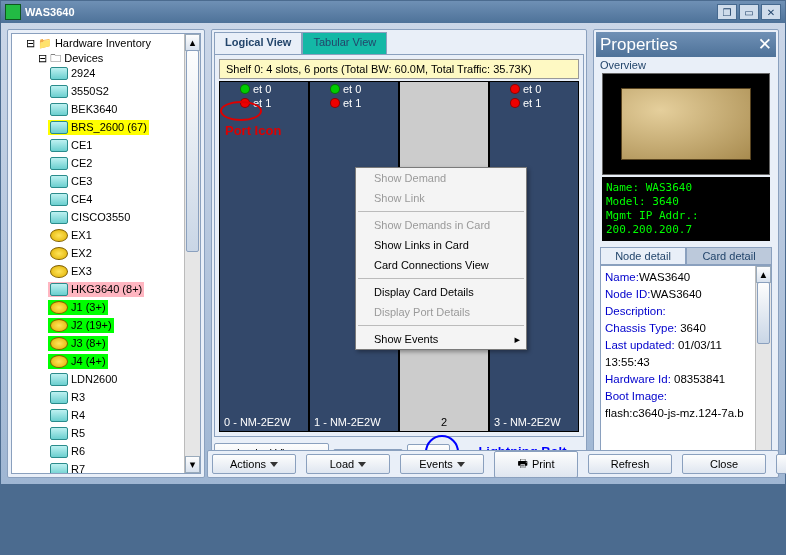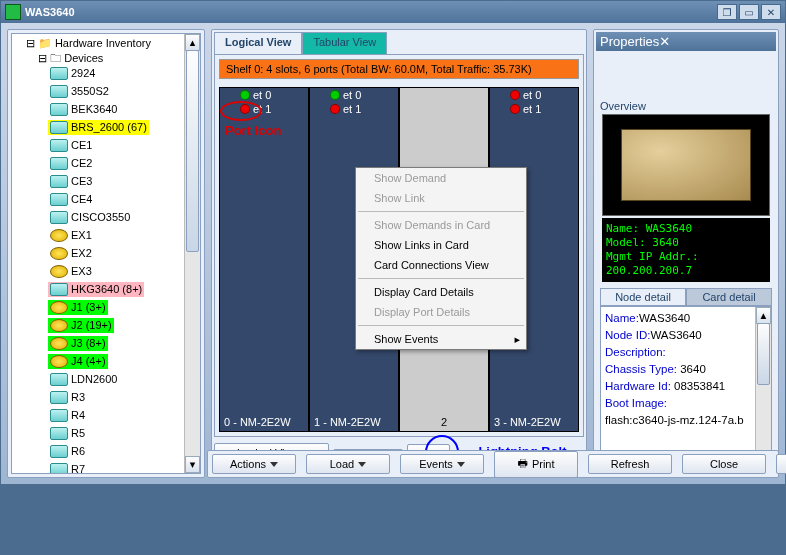--- a/index.html
+++ b/index.html
@@ -56,7 +56,7 @@
   .anno-blue{color:#00f;font-weight:bold;font-size:13px;}
 
   .right{width:186px;display:flex;flex-direction:column;padding:2px;}
-  .props-hd{background:linear-gradient(#6f90b5,#4e7299);color:#fff;padding:2px 4px;font-size:13px;display:flex;justify-content:flex-start;align-items:center;}
+  .props-hd{background:linear-gradient(#6f90b5,#4e7299);color:#fff;padding:2px 4px;font-size:17px;display:flex;justify-content:space-between;align-items:center;}
   .ov-lbl{color:#23456b;padding:2px 4px 0 4px;margin-top:47px;}
   .ov-img{margin:2px 6px;height:100px;border:1px solid #666;background:#000;position:relative;}
   .ov-router{position:absolute;left:18px;top:14px;right:18px;bottom:14px;background:radial-gradient(ellipse at 30% 30%,#e5cf9c,#a88b4f);border:1px solid #5a4520;}

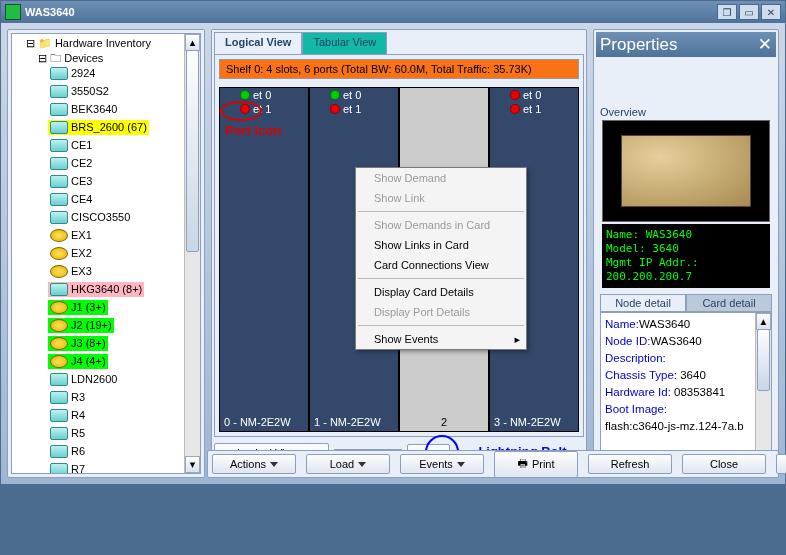--- a/index.html
+++ b/index.html
@@ -28,7 +28,7 @@
   .tab{padding:3px 10px;border:1px solid #8aa0be;border-bottom:none;background:#14b8a6;color:#23456b;font-size:11px;}
   .tab.active{background:#e9eff8;font-weight:bold;}
   .shelf-area{flex:1;margin:0 2px 2px 2px;border:1px solid #8aa0be;background:#e9eff8;padding:4px;display:flex;flex-direction:column;position:relative;}
-  .shelf-hdr{background:#f97316;border:1px solid #999;padding:3px 6px;margin-bottom:8px;}
+  .shelf-hdr{background:#fef9c3;border:1px solid #999;padding:3px 6px;margin-bottom:2px;}
   .slots{flex:1;display:flex;gap:2px;background:#000;border:1px solid #000;position:relative;}
   .slot{flex:1;background:#33486a;color:#fff;position:relative;}
   .slot.empty{background:#ccc;color:#000;}

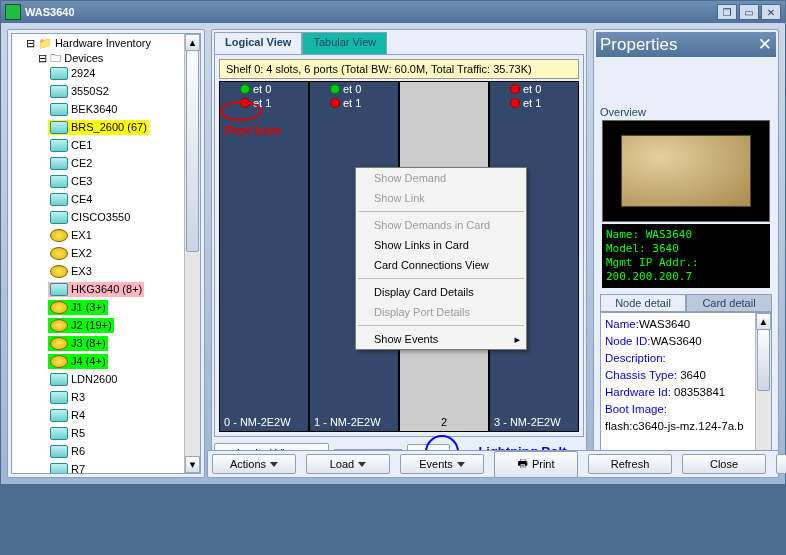--- a/index.html
+++ b/index.html
@@ -57,7 +57,7 @@
 
   .right{width:186px;display:flex;flex-direction:column;padding:2px;}
   .props-hd{background:linear-gradient(#6f90b5,#4e7299);color:#fff;padding:2px 4px;font-size:17px;display:flex;justify-content:space-between;align-items:center;}
-  .ov-lbl{color:#23456b;padding:2px 4px 0 4px;margin-top:47px;}
+  .ov-lbl{color:#23456b;padding:2px 4px 0 4px;}
   .ov-img{margin:2px 6px;height:100px;border:1px solid #666;background:#000;position:relative;}
   .ov-router{position:absolute;left:18px;top:14px;right:18px;bottom:14px;background:radial-gradient(ellipse at 30% 30%,#e5cf9c,#a88b4f);border:1px solid #5a4520;}
   .ov-stats{margin:0 6px 4px 6px;background:#000;color:#0f0;padding:4px;font-family:Consolas,monospace;font-size:11px;line-height:14px;}

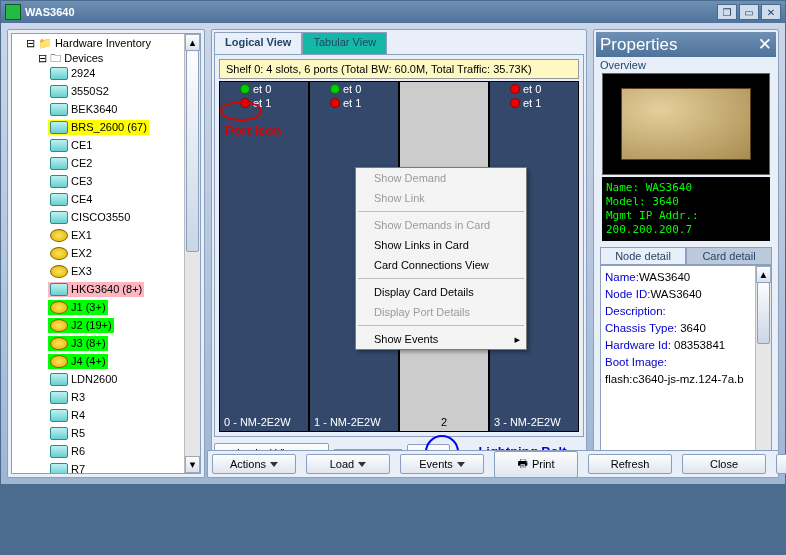--- a/index.html
+++ b/index.html
@@ -331,6 +331,7 @@
         <div><span class="k">Node ID:</span><span>WAS3640</span></div>
         <div><span class="k">Description:</span></div>
         <div><span class="k">Chassis Type:</span><span> 3640</span></div>
+        <div><span class="k">Last updated:</span><span> 01/03/11 13:55:43</span></div>
         <div><span class="k">Hardware Id:</span><span> 08353841</span></div>
         <div><span class="k">Boot Image:</span></div>
         <div><span>flash:c3640-js-mz.124-7a.b</span></div>

